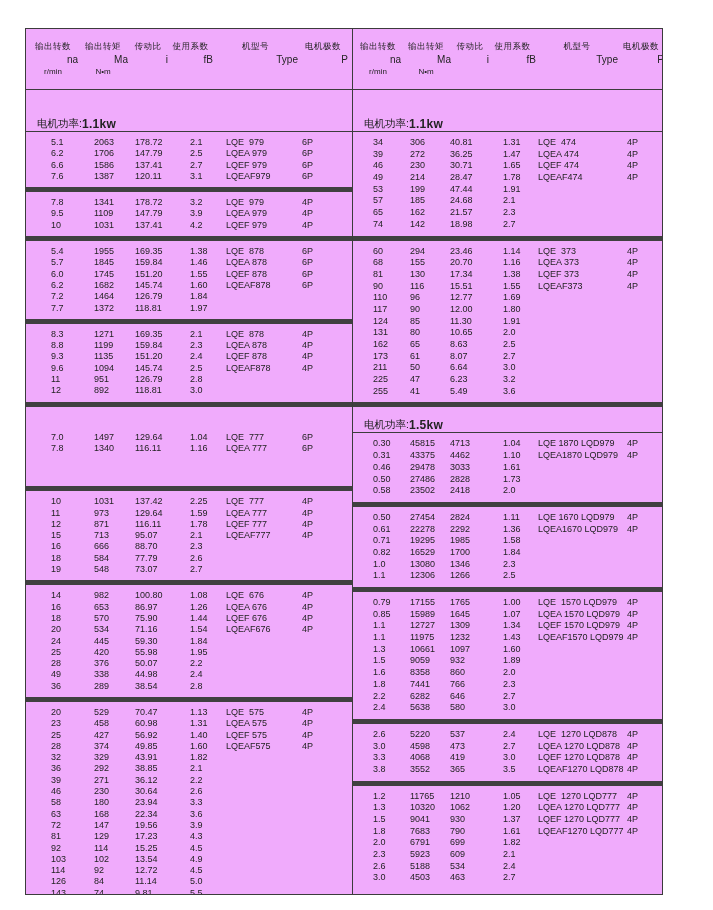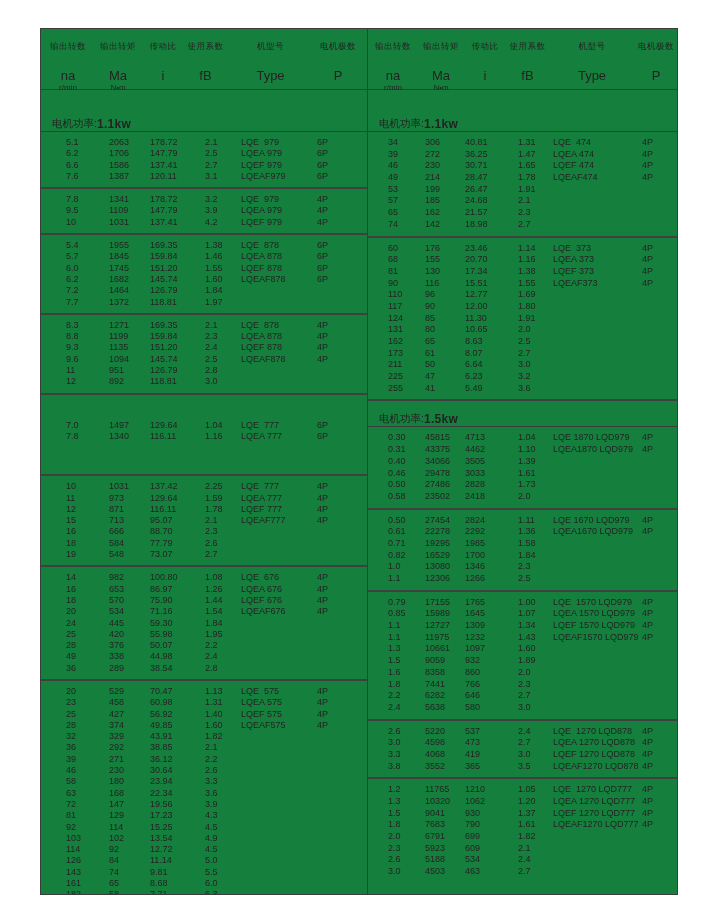--- a/index.html
+++ b/index.html
@@ -10,8 +10,8 @@
     overflow:hidden;
   }
   .frame {
-    position:absolute; left:40px; top:28px; width:636px; height:865px;
-    border:1px solid #3c3c3c; display:flex; background:#15803d;
+    position:absolute; left:25px; top:28px; width:636px; height:865px;
+    border:1px solid #3c3c3c; display:flex; background:#f0abfc;
   }
   .half { box-sizing:border-box; overflow:hidden; }
   #table-left  { width:327px; border-right:1px solid #3c3c3c; }

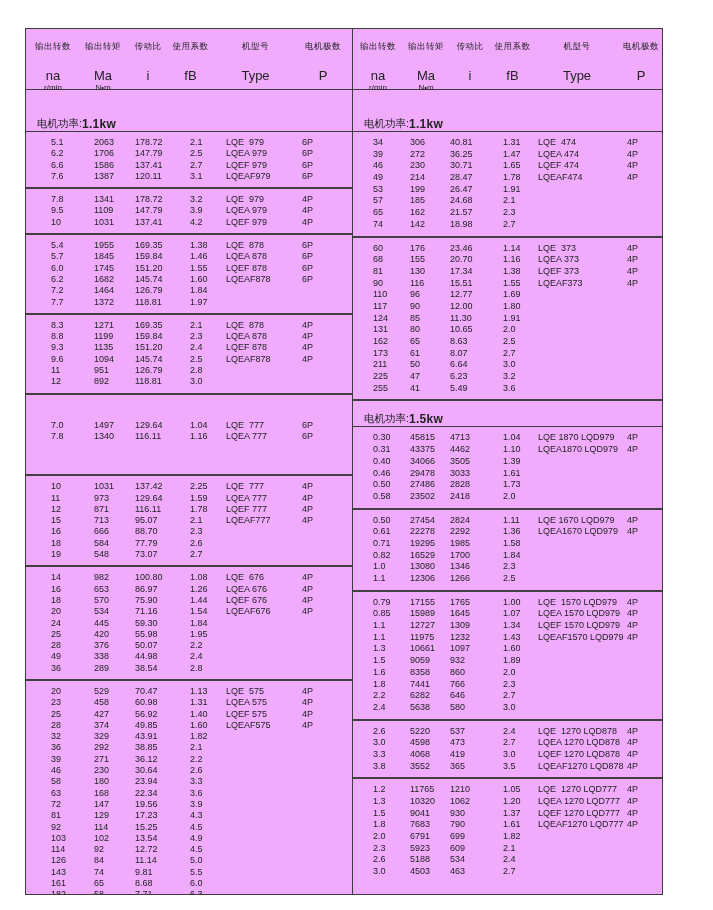--- a/index.html
+++ b/index.html
@@ -26,7 +26,7 @@
   #table-right .hdr { grid-template-columns:46px 50px 38px 47px 82px 46px; padding-left:2px; }
   .hc { text-align:center; }
   .hc .zh  { font-size:8.5px; letter-spacing:0.5px; line-height:11px; white-space:nowrap; }
-  .hc .sym { font-size:13px; line-height:14px; margin-top:17px; }
+  .hc .sym { font-size:10px; line-height:14px; margin-top:1px;text-align:right; }
   .hc .unit{ font-size:8px; line-height:10px; min-height:10px; }
 
   

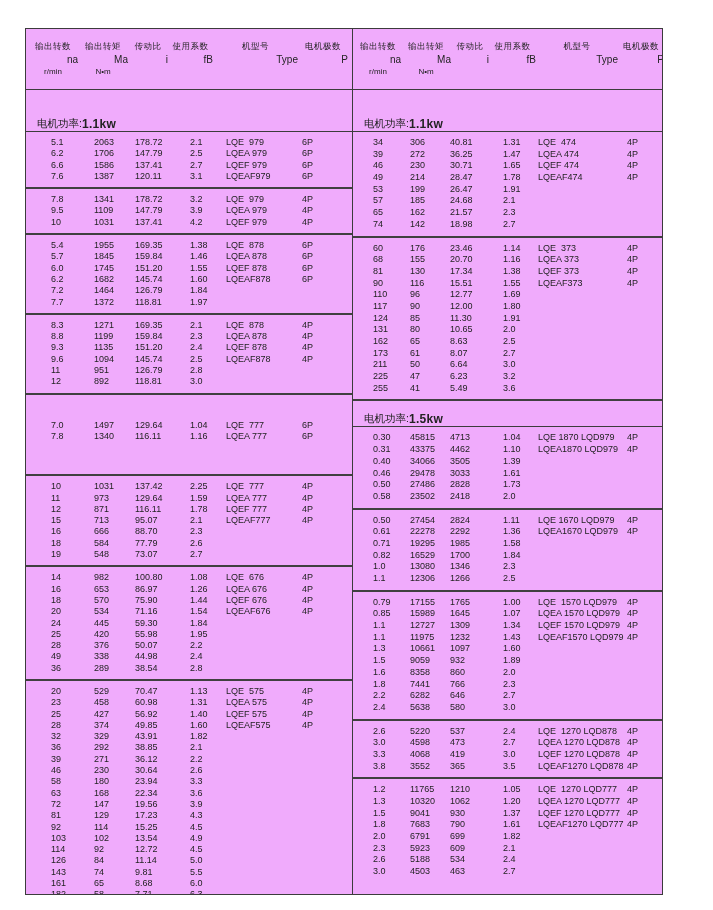--- a/index.html
+++ b/index.html
@@ -39,7 +39,7 @@
   .power .val { font-size:12px; font-weight:bold; letter-spacing:0.3px; }
 
   
-  .blk { box-sizing:border-box; border-bottom:2px solid #404040; padding:5px 0; }
+  .blk { box-sizing:border-box; border-bottom:5px solid #404040; padding:5px 0; }
   .blk.no-bb { border-bottom:none; }
   #table-left .s0-b4 { padding-bottom:32px;margin-top:20px; }   
 

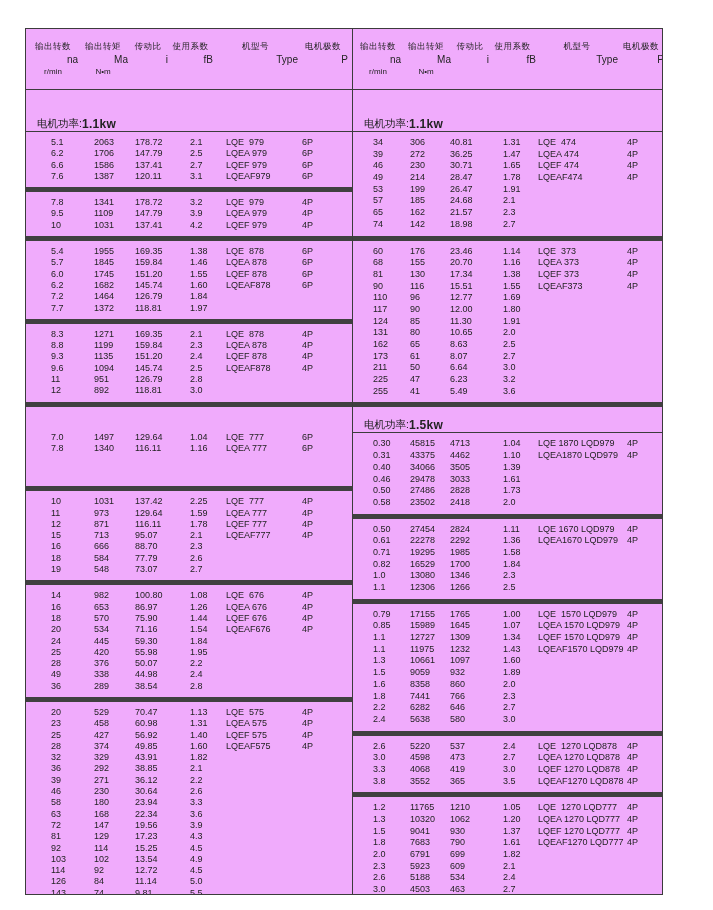--- a/index.html
+++ b/index.html
@@ -628,7 +628,7 @@
           <div class="row">
             <div class="cell c0">53</div>
             <div class="cell c1">199</div>
-            <div class="cell c2">26.47</div>
+            <div class="cell c2">47.44</div>
             <div class="cell c3">1.91</div>
             <div class="cell c4"></div>
             <div class="cell c5"></div>

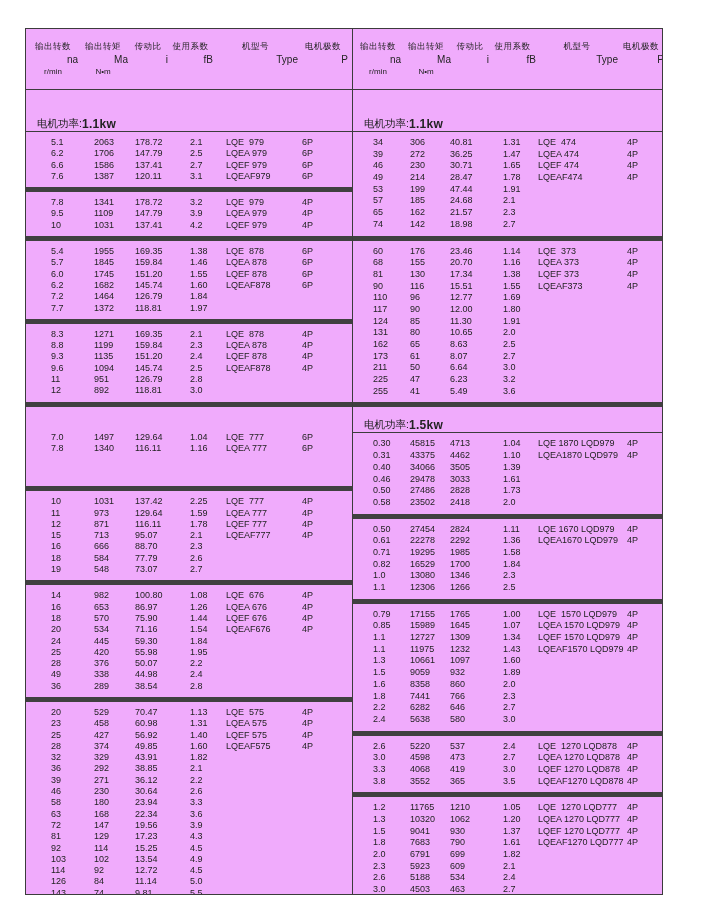--- a/index.html
+++ b/index.html
@@ -661,7 +661,7 @@
         <div class="blk s0-b1">
           <div class="row">
             <div class="cell c0">60</div>
-            <div class="cell c1">176</div>
+            <div class="cell c1">294</div>
             <div class="cell c2">23.46</div>
             <div class="cell c3">1.14</div>
             <div class="cell c4">LQE  373</div>

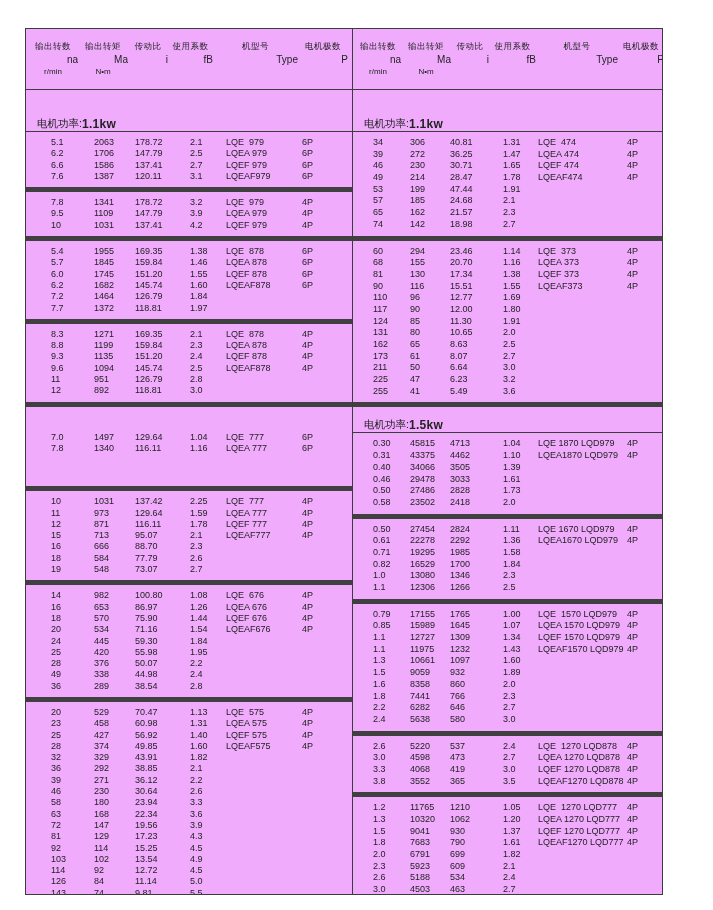--- a/index.html
+++ b/index.html
@@ -786,14 +786,6 @@
             <div class="cell c5">4P</div>
           </div>
           <div class="row">
-            <div class="cell c0">0.40</div>
-            <div class="cell c1">34066</div>
-            <div class="cell c2">3505</div>
-            <div class="cell c3">1.39</div>
-            <div class="cell c4"></div>
-            <div class="cell c5"></div>
-          </div>
-          <div class="row">
             <div class="cell c0">0.46</div>
             <div class="cell c1">29478</div>
             <div class="cell c2">3033</div>

